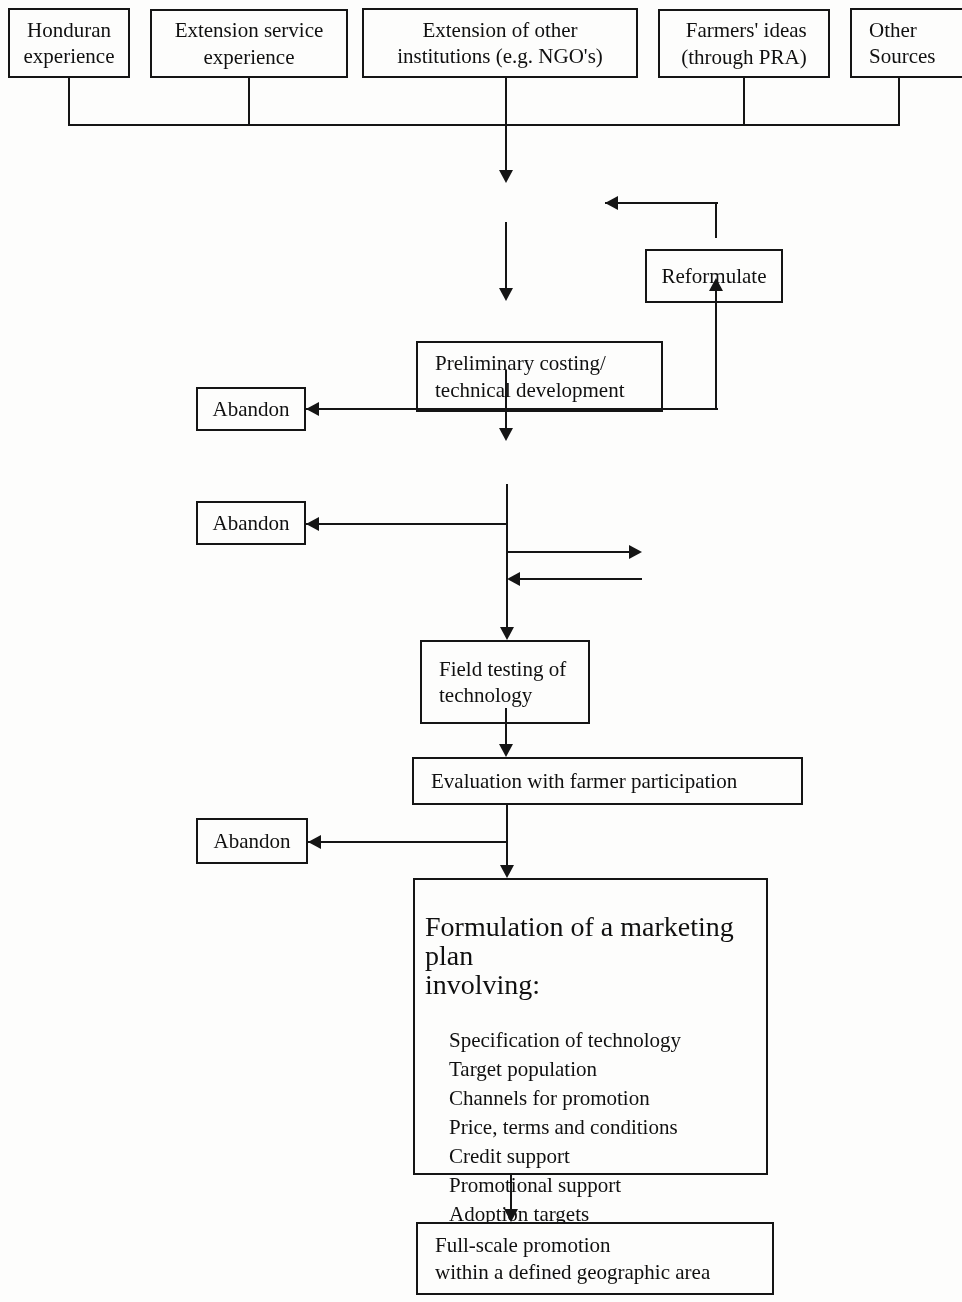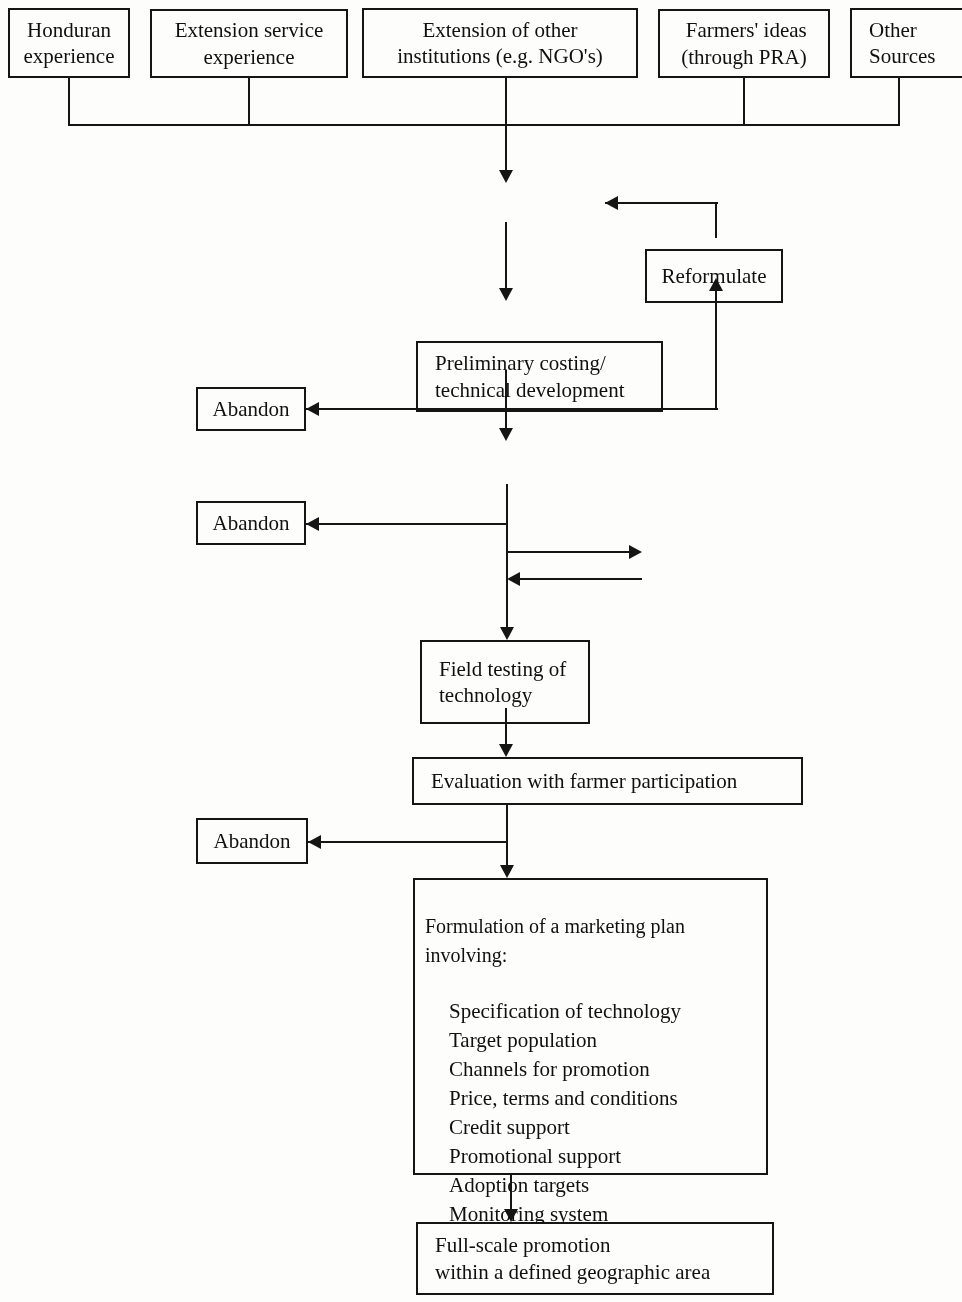--- a/index.html
+++ b/index.html
@@ -39,7 +39,7 @@
   #n-marketing{left:413px;top:878px;width:355px;height:297px;display:block;padding:6px 10px;}
   #n-fullscale{left:416px;top:1222px;width:358px;height:73px;}
 
-  .plan-title{white-space:pre-line;font-size:20px;line-height:29px;}
+  .plan-title{white-space:pre-line;font-size:28px;line-height:29px;}
   .plan-item{padding-left:24px;font-size:21px;line-height:29px;white-space:nowrap;}
 </style>
 </head>

